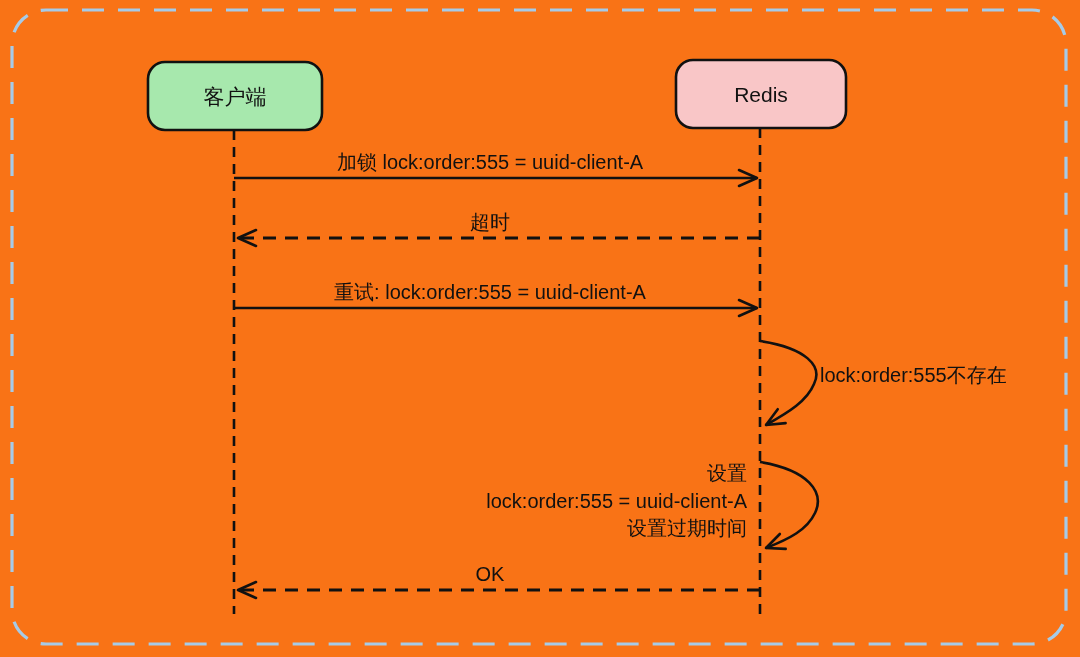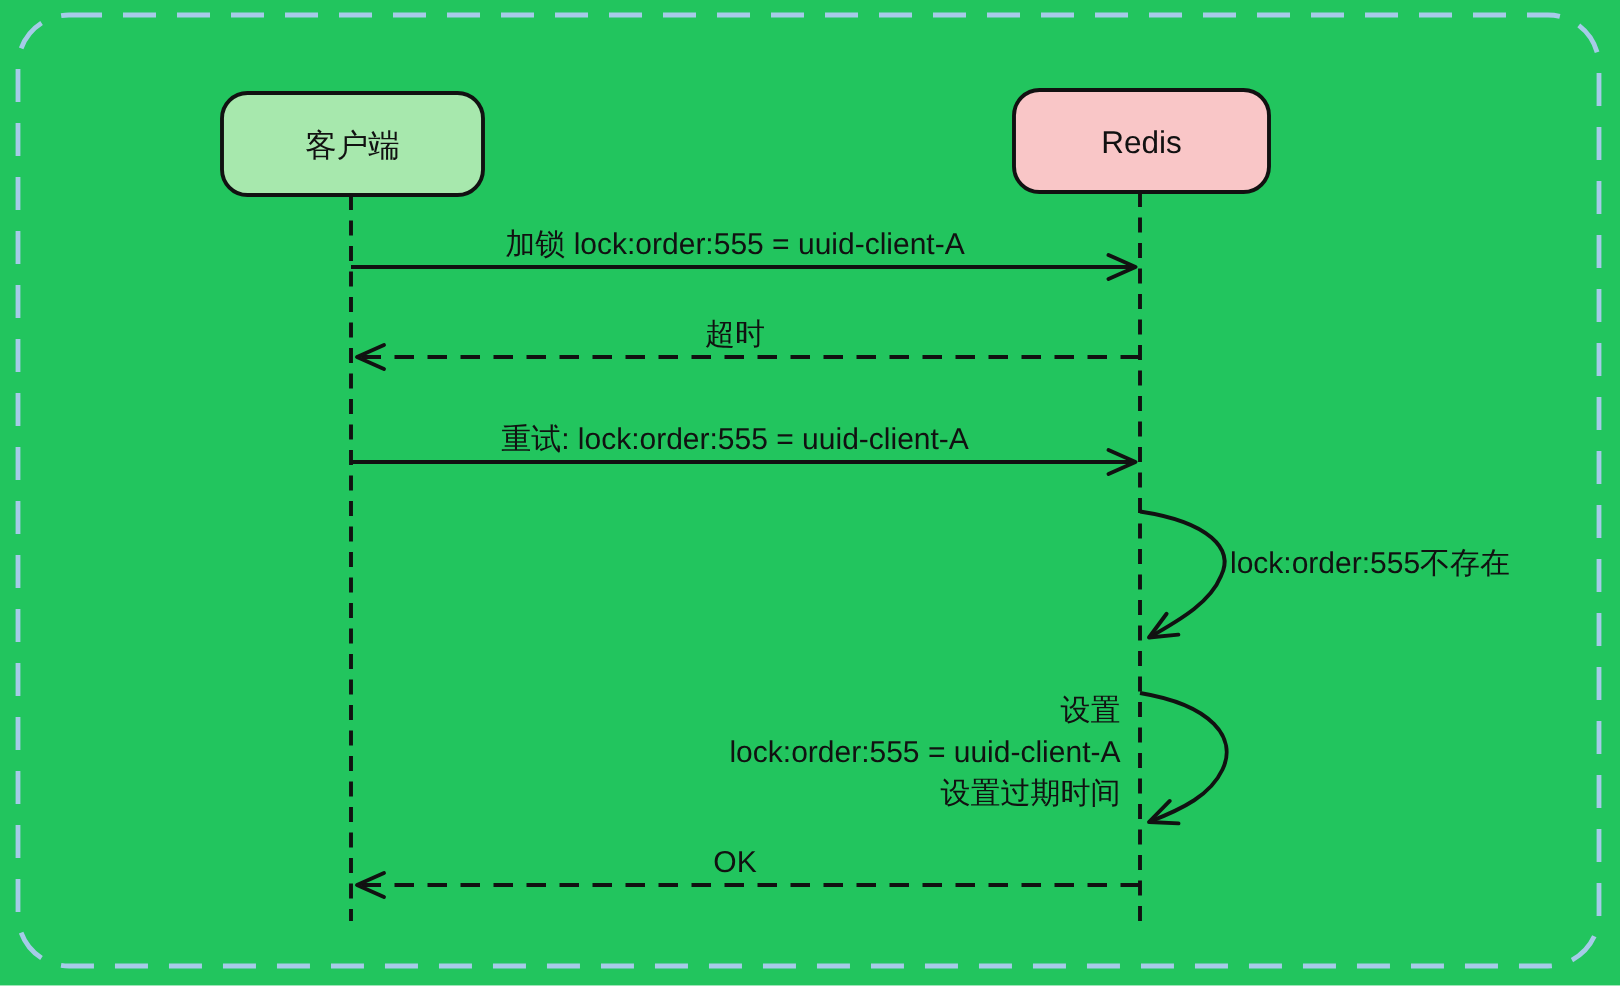--- a/index.html
+++ b/index.html
@@ -12,7 +12,7 @@
     position: relative;
     width: 1080px;
     height: 657px;
-    background: #22c55e;
+    background: #f97316;
     overflow: hidden;
   }
   svg { display: block; }

